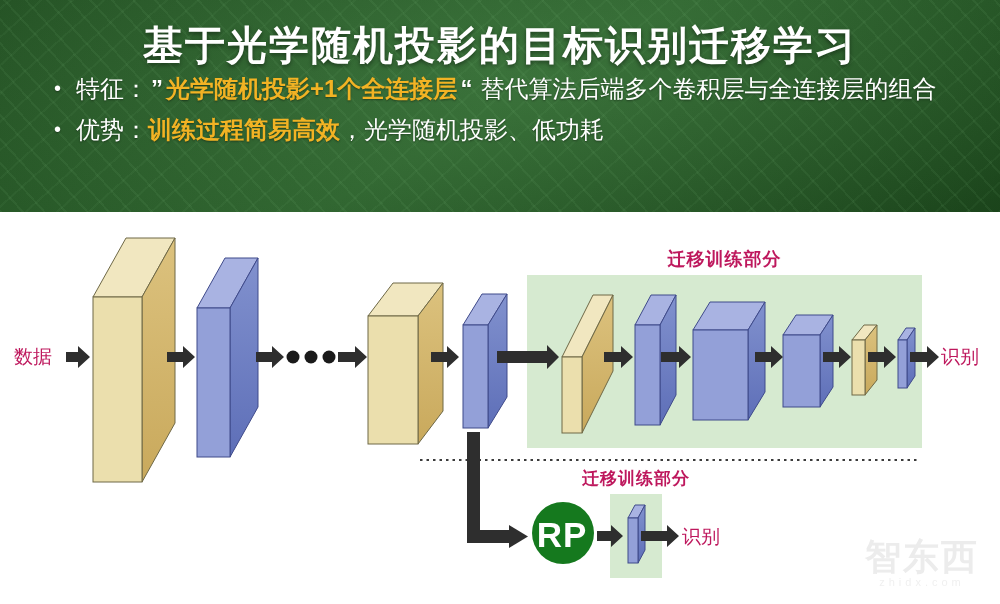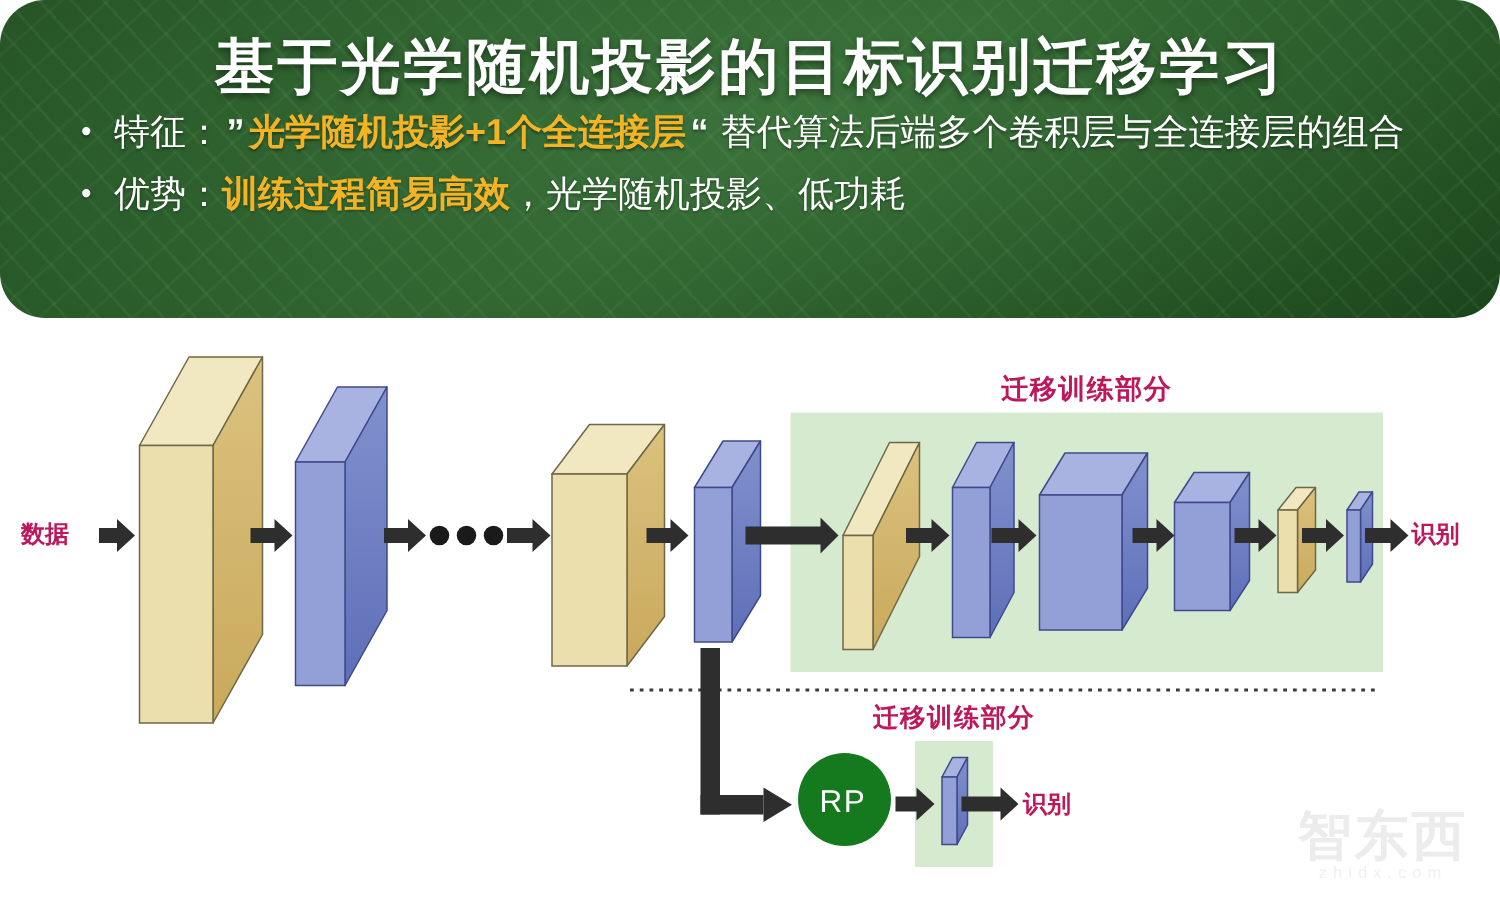--- a/index.html
+++ b/index.html
@@ -17,7 +17,6 @@
       repeating-linear-gradient(48deg, rgba(150,215,150,0.07) 0 2px, rgba(0,0,0,0) 2px 16px),
       repeating-linear-gradient(-42deg, rgba(150,215,150,0.05) 0 2px, rgba(0,0,0,0) 2px 21px),
       linear-gradient(150deg,#235023,#2d612d 50%,#1b441b);
-    border-radius: 30px;
   }
   .title{
     margin:0;padding-top:22px;text-align:center;

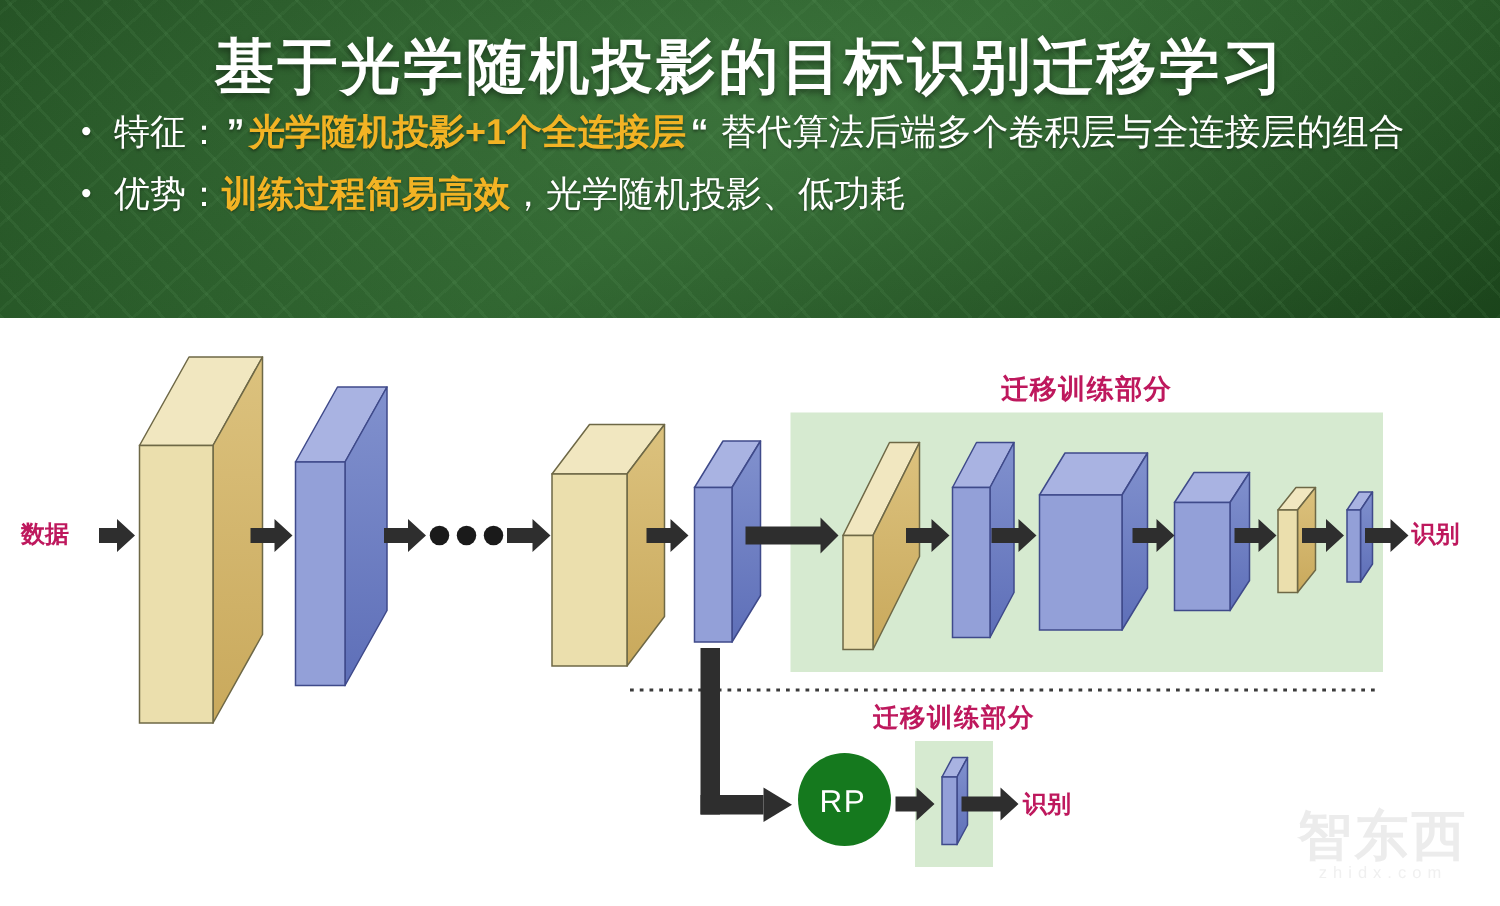--- a/index.html
+++ b/index.html
@@ -37,7 +37,7 @@
   .diagram{position:absolute;left:0;top:212px;width:1000px;height:392px;background:#fff;}
   .diagram svg{position:absolute;left:0;top:0;}
   .lbl{position:absolute;color:#be185d;white-space:nowrap;}
-  .lbl-io{font-size:16px;line-height:24px;font-weight:700;}
+  .lbl-io{font-size:19px;line-height:24px;font-weight:400;}
   .lbl-transfer{font-weight:700;letter-spacing:1px;text-align:center;}
   .lbl-rp{
     position:absolute;left:531px;top:307px;width:62px;height:32px;

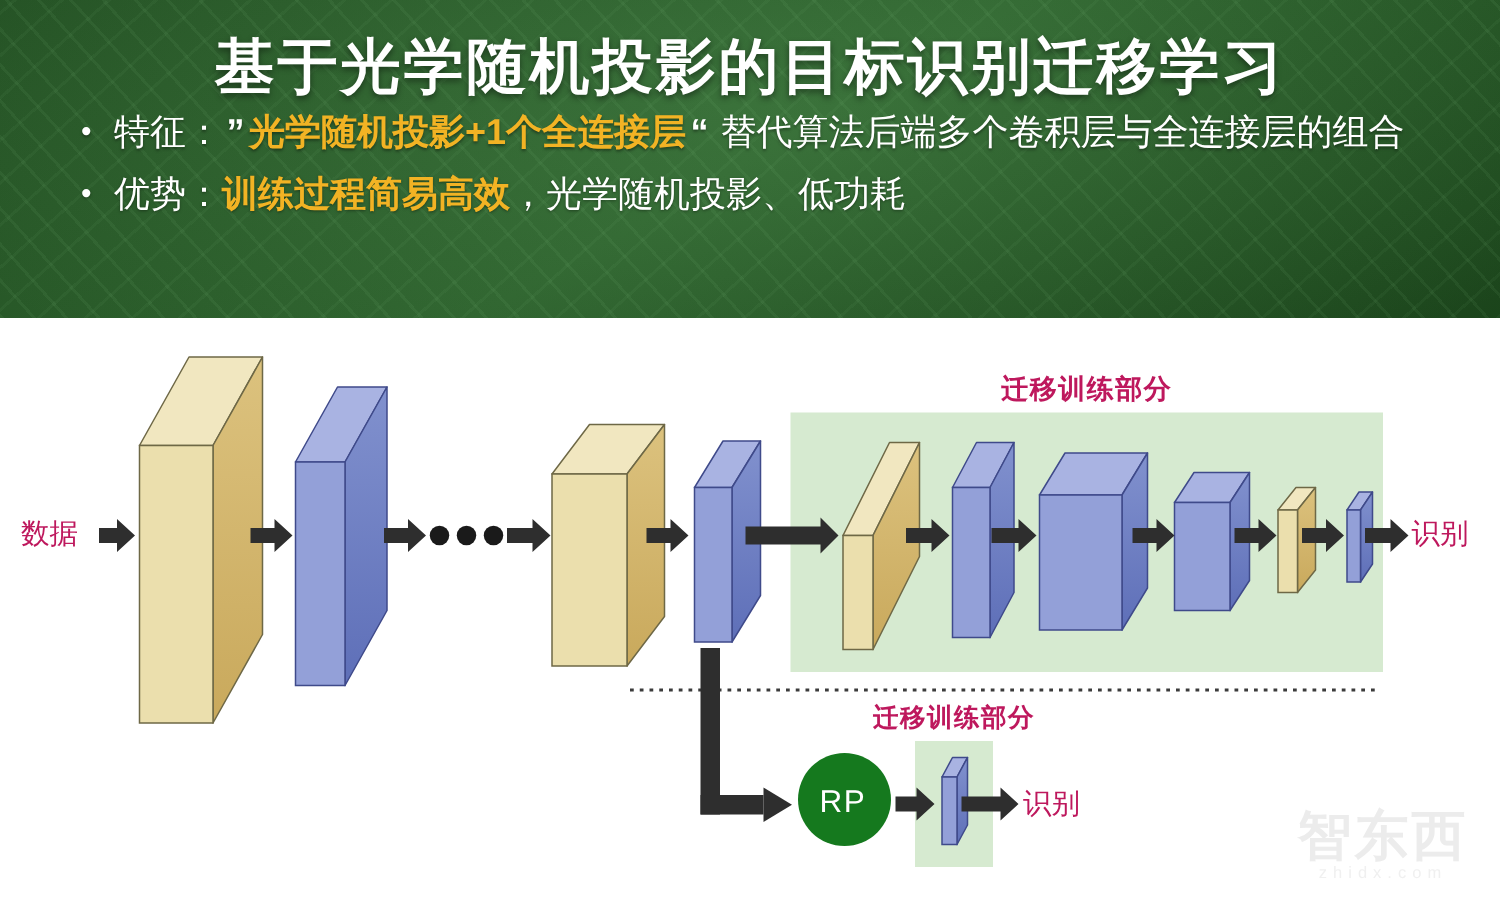--- a/index.html
+++ b/index.html
@@ -41,7 +41,7 @@
   .lbl-transfer{font-weight:700;letter-spacing:1px;text-align:center;}
   .lbl-rp{
     position:absolute;left:531px;top:307px;width:62px;height:32px;
-    text-align:center;color:#fff;font-weight:400;font-size:21px;line-height:32px;letter-spacing:1px;
+    text-align:center;color:#fff;font-weight:700;font-size:35px;line-height:32px;letter-spacing:1px;
   }
   .watermark{position:absolute;left:852px;top:326px;width:140px;text-align:center;user-select:none;}
   .wm-brand{font-size:36px;line-height:38px;font-weight:700;color:#ececec;letter-spacing:2px;}

